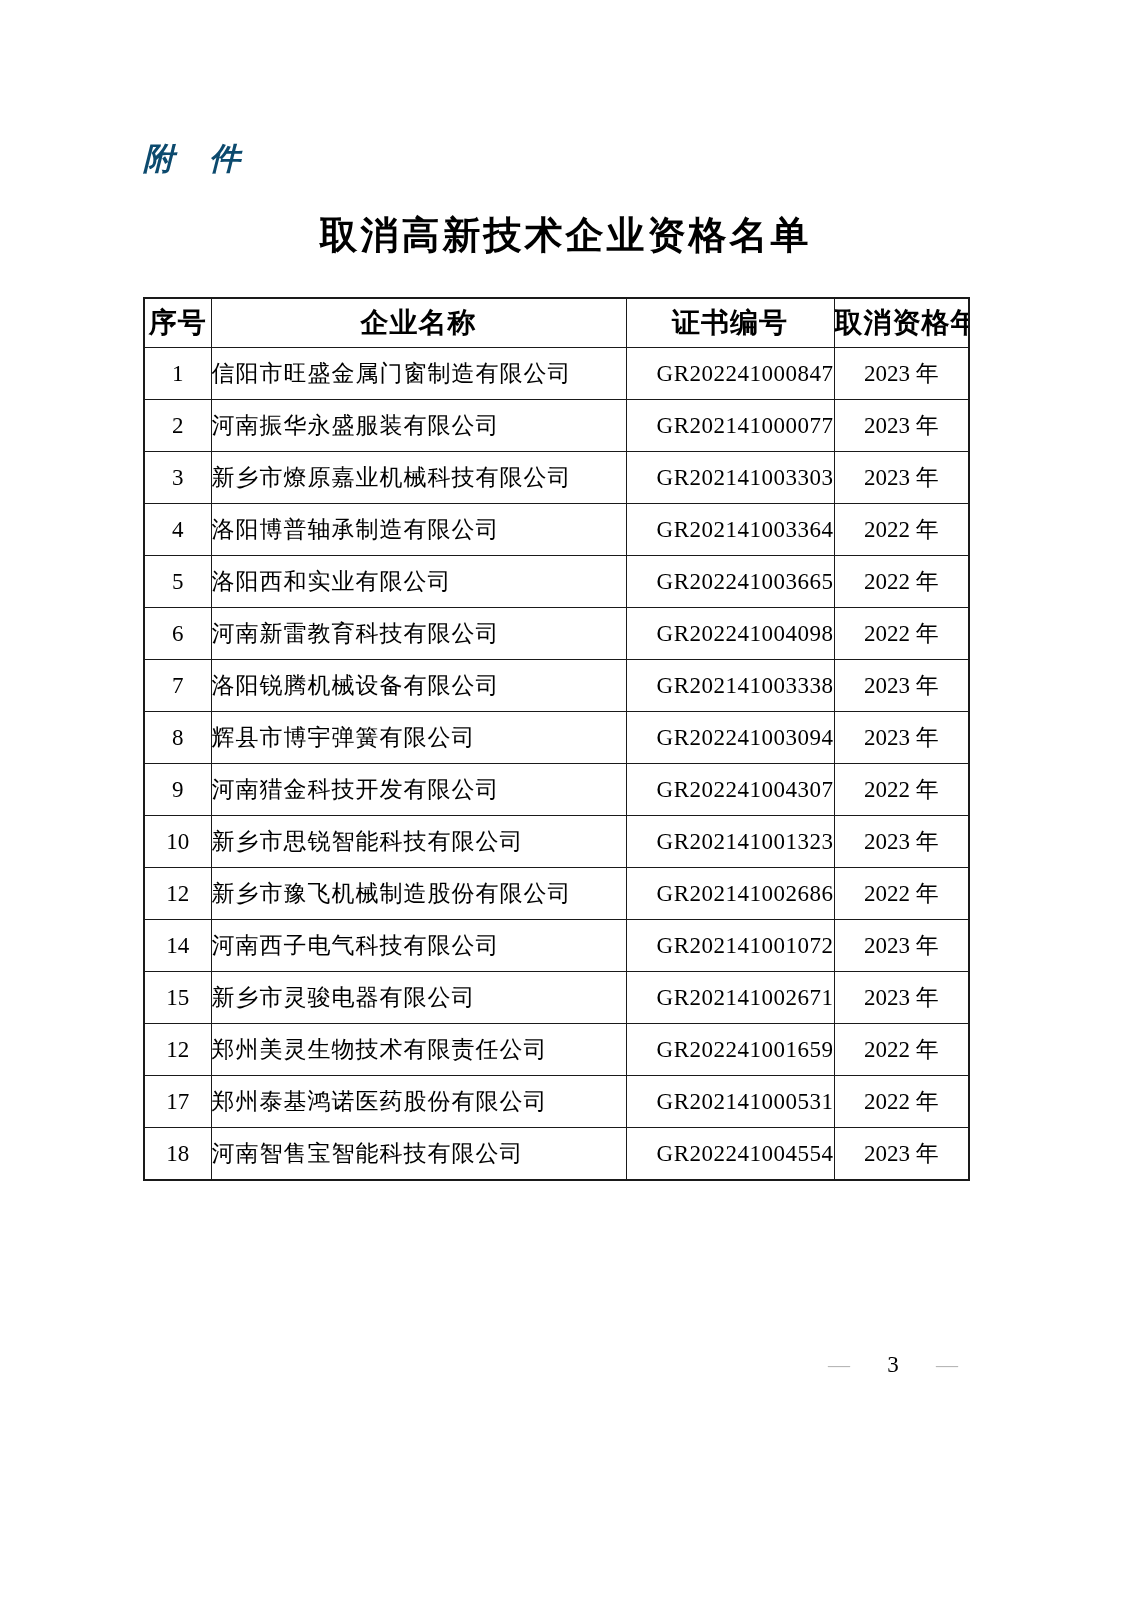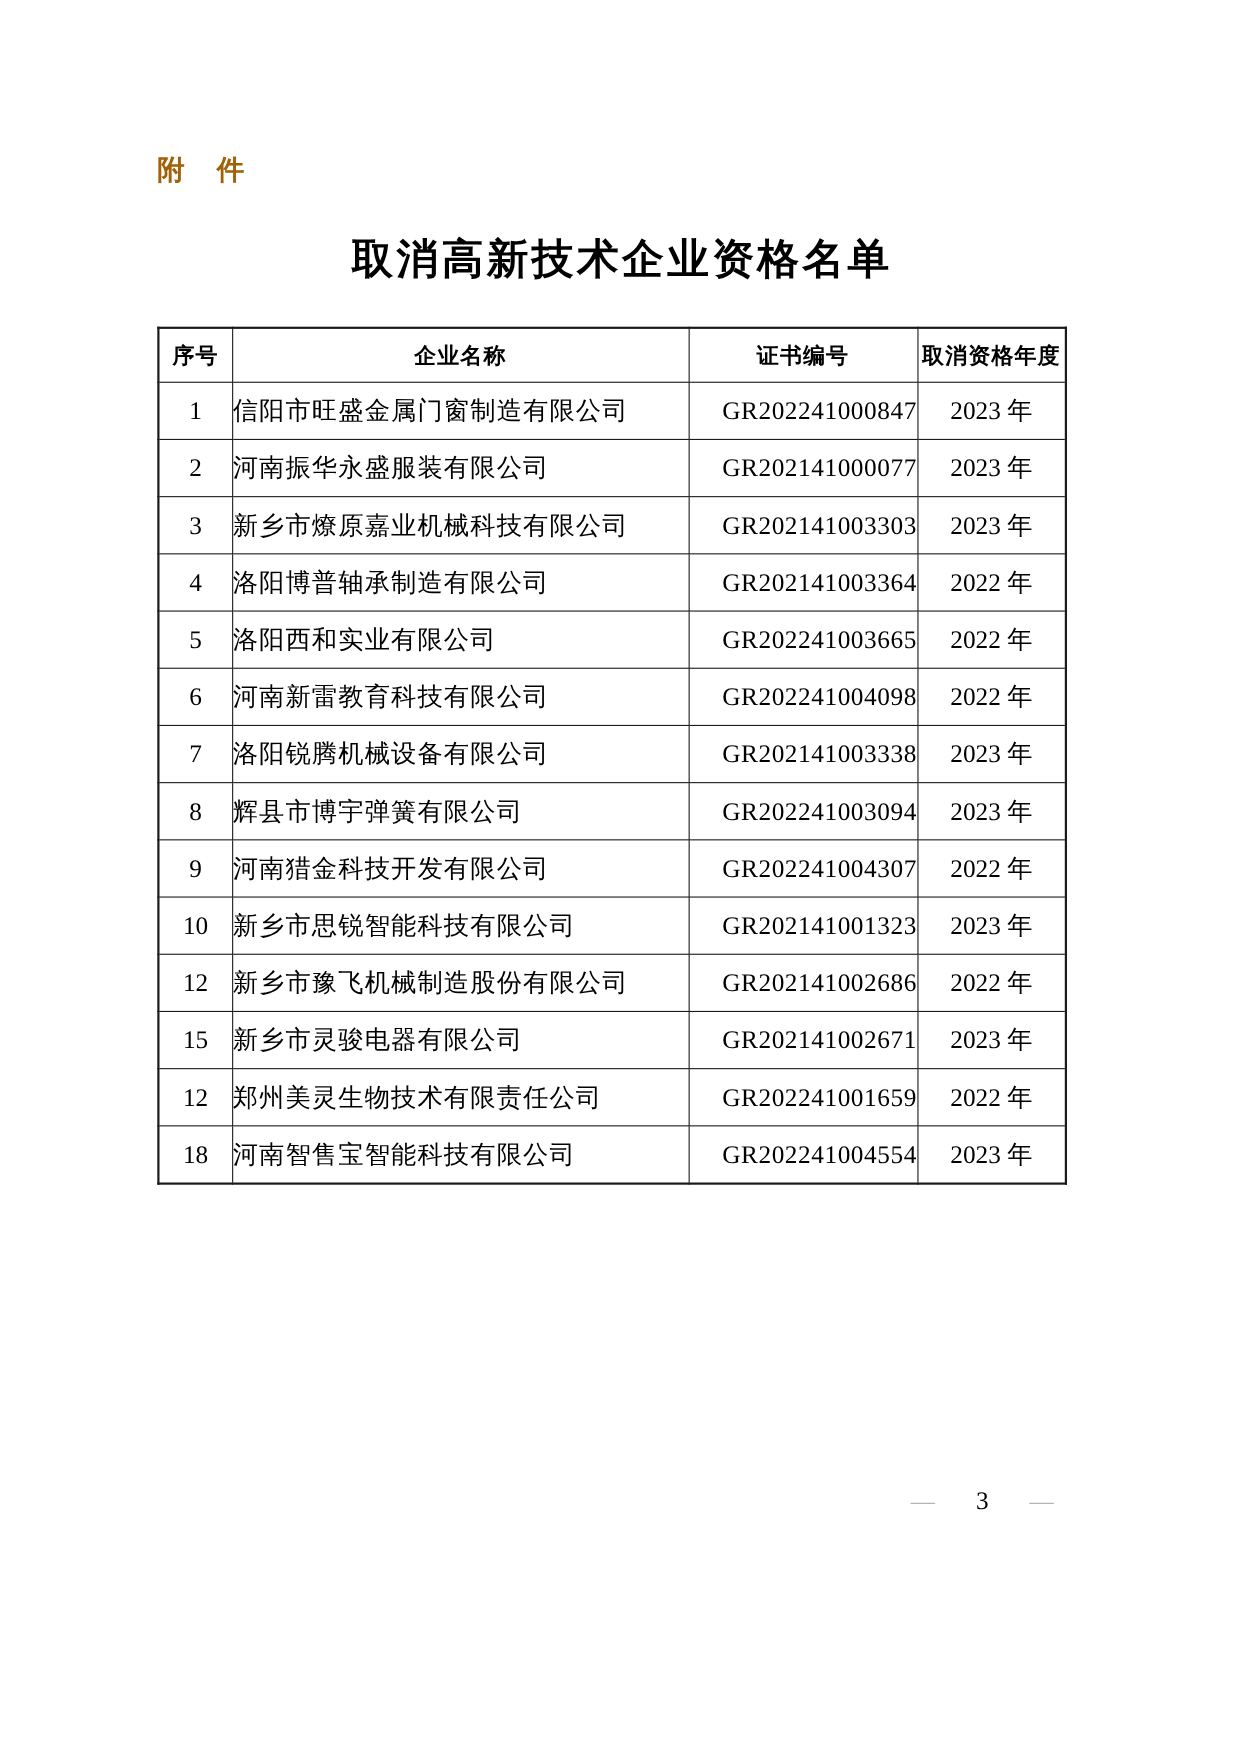--- a/index.html
+++ b/index.html
@@ -25,9 +25,10 @@
     top: 138px;
     font-family: "Liberation Sans", sans-serif;
     font-weight: bold;
-    font-size: 25px;
+    font-size: 31px;
     letter-spacing: 2px;
-    color: #a16207;
+    color: #0c4a6e;
+    font-style: italic;
   }
   .doc-title {
     position: absolute;

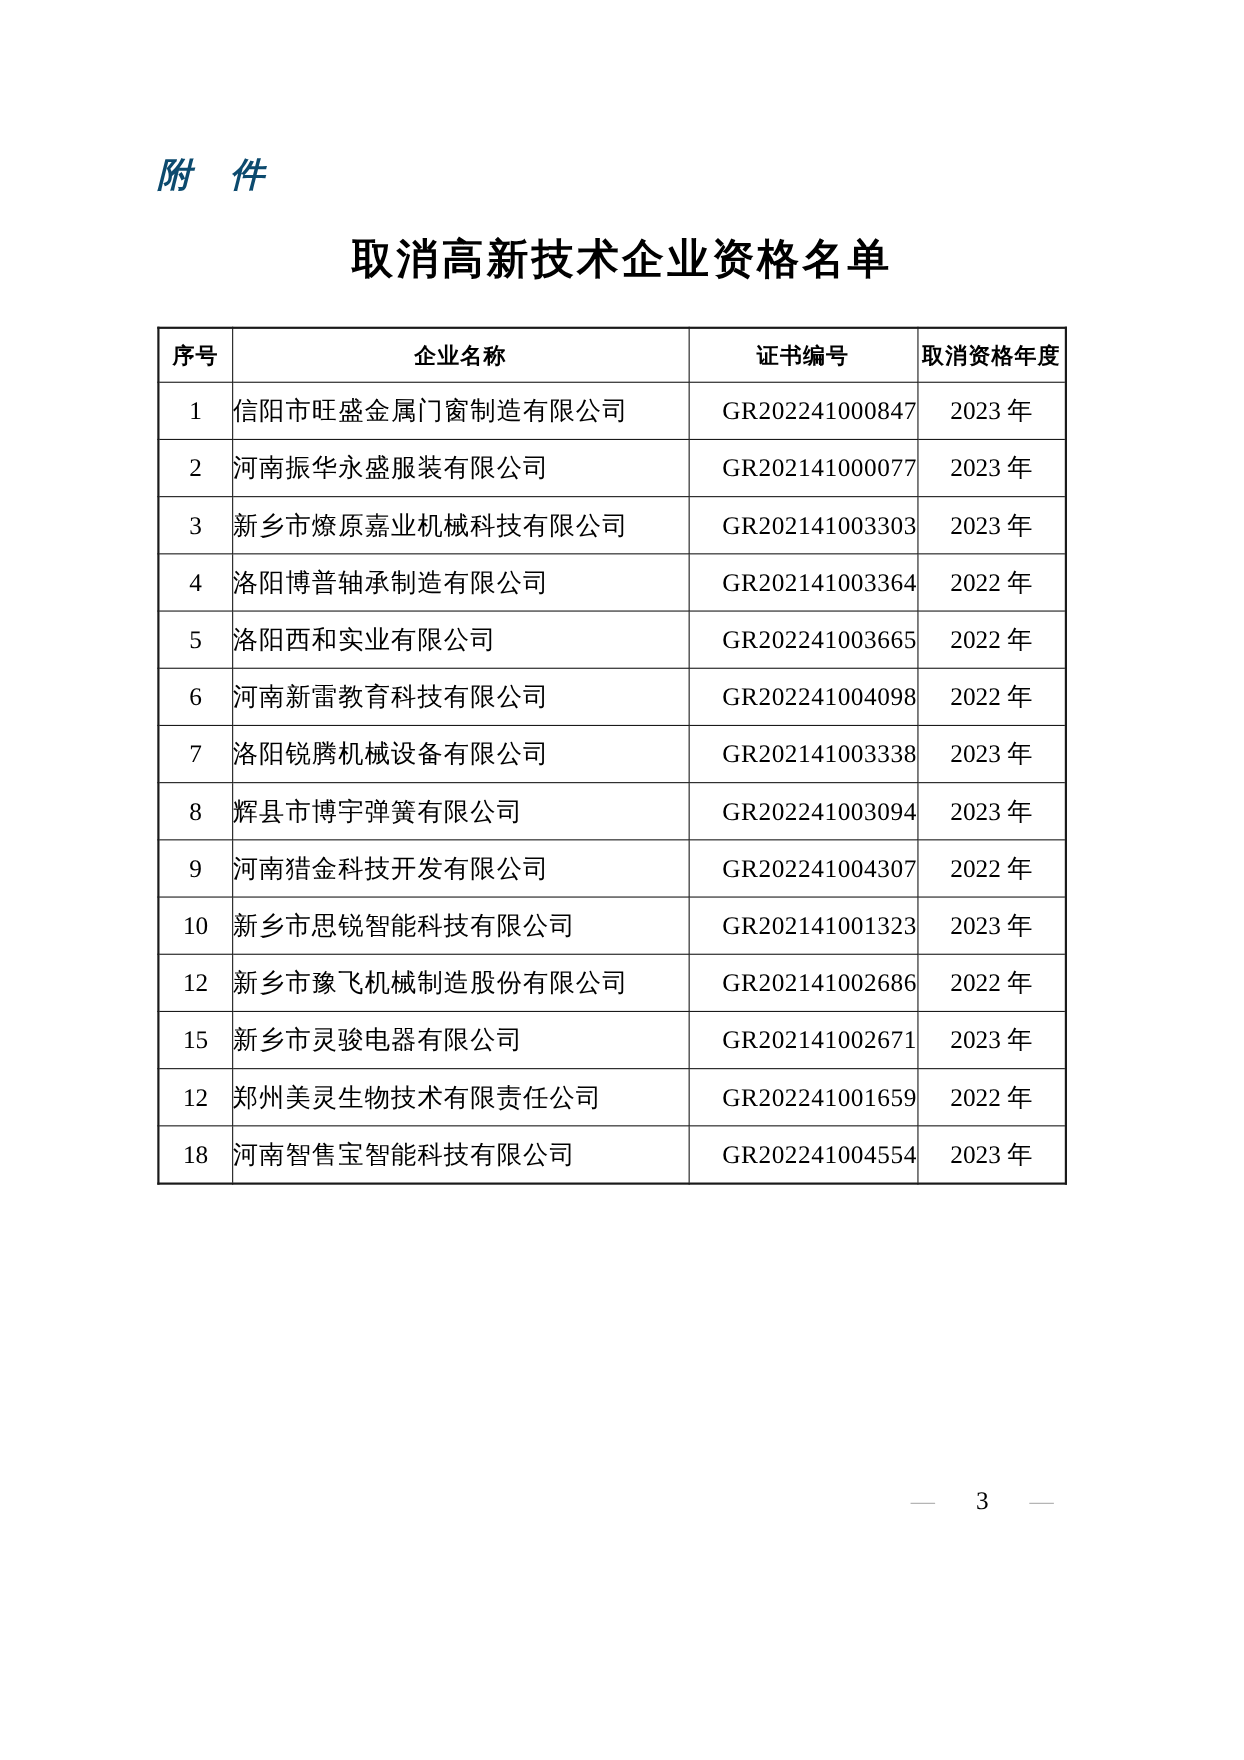--- a/index.html
+++ b/index.html
@@ -63,7 +63,7 @@
     height: 48px;
     font-family: "Liberation Sans", sans-serif;
     font-weight: bold;
-    font-size: 20px;
+    font-size: 28px;
     text-align: center;
     letter-spacing: 1px;
     margin-left: 40px;

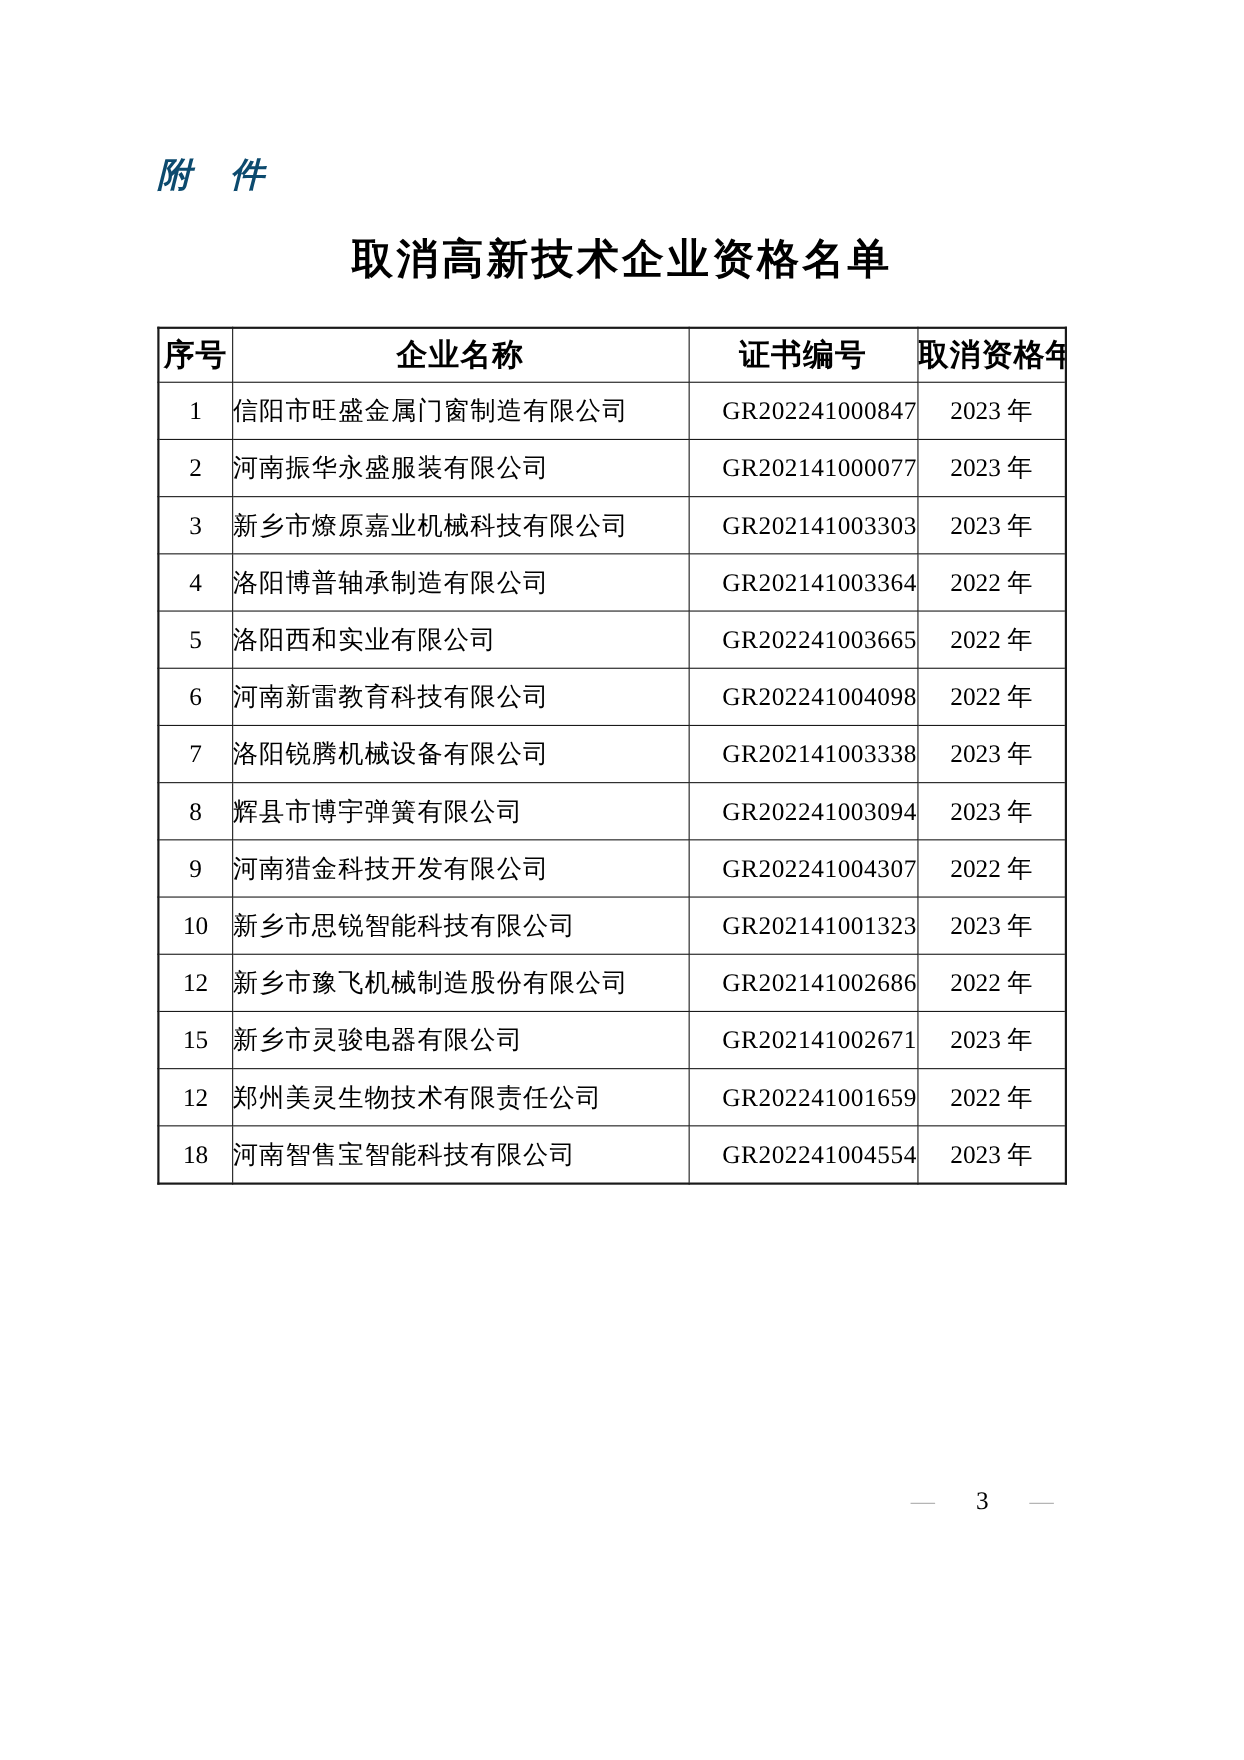--- a/index.html
+++ b/index.html
@@ -201,6 +201,12 @@
         <td class="cell-year">2022 年</td>
       </tr>
       <tr>
+        <td class="cell-no">14</td>
+        <td class="cell-name">河南西子电气科技有限公司</td>
+        <td class="cell-cert">GR202141001072</td>
+        <td class="cell-year">2023 年</td>
+      </tr>
+      <tr>
         <td class="cell-no">15</td>
         <td class="cell-name">新乡市灵骏电器有限公司</td>
         <td class="cell-cert">GR202141002671</td>

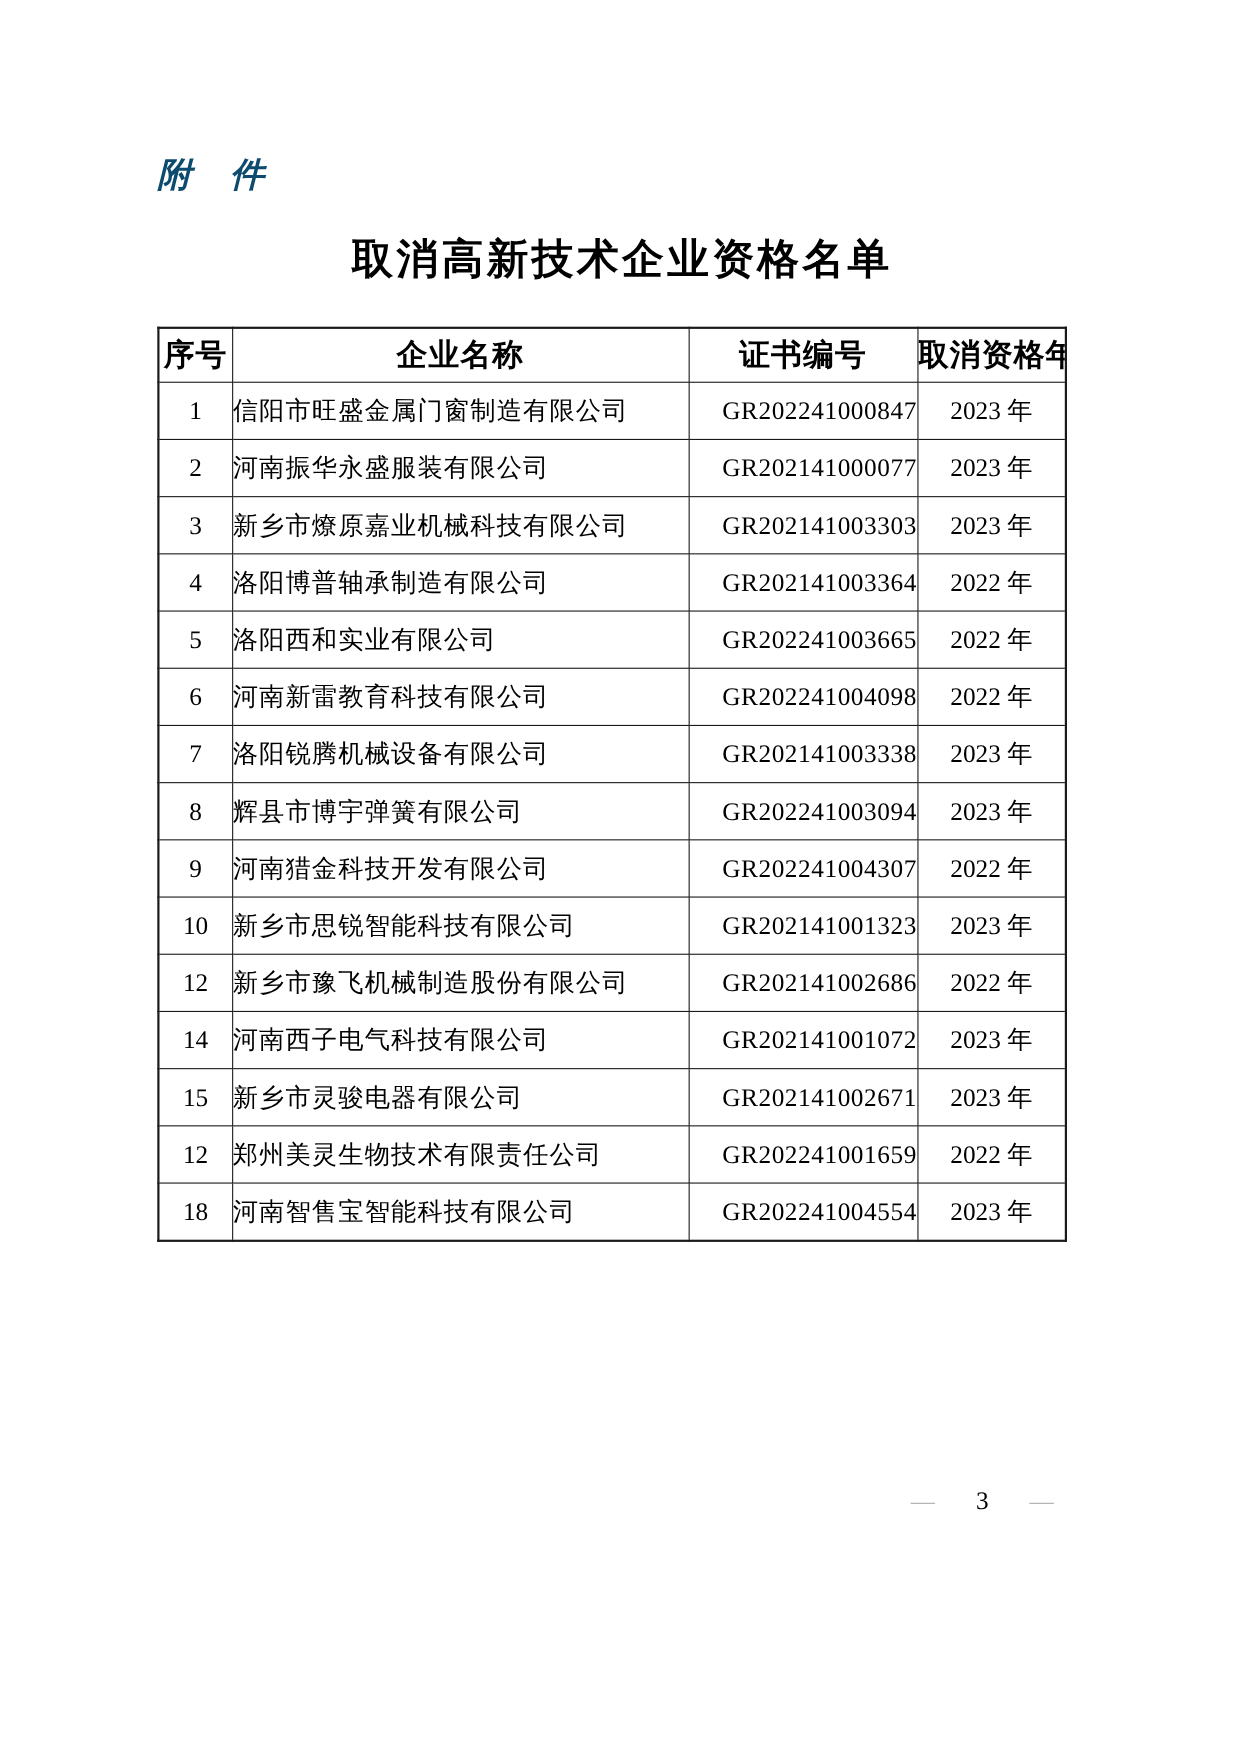--- a/index.html
+++ b/index.html
@@ -219,6 +219,12 @@
         <td class="cell-year">2022 年</td>
       </tr>
       <tr>
+        <td class="cell-no">17</td>
+        <td class="cell-name">郑州泰基鸿诺医药股份有限公司</td>
+        <td class="cell-cert">GR202141000531</td>
+        <td class="cell-year">2022 年</td>
+      </tr>
+      <tr>
         <td class="cell-no">18</td>
         <td class="cell-name">河南智售宝智能科技有限公司</td>
         <td class="cell-cert">GR202241004554</td>

